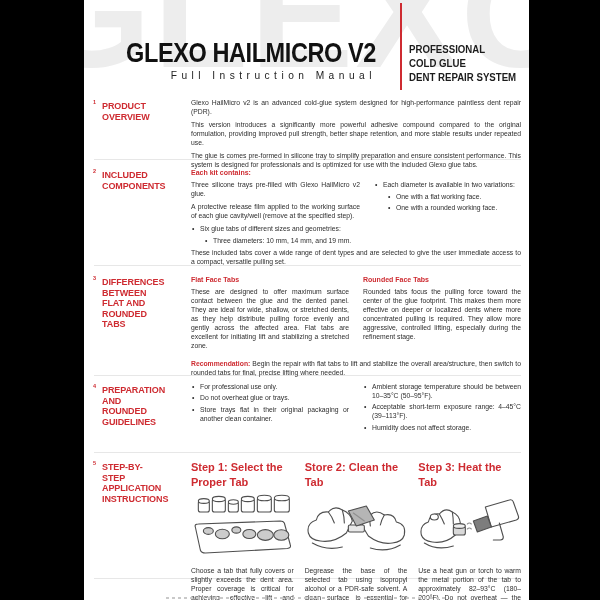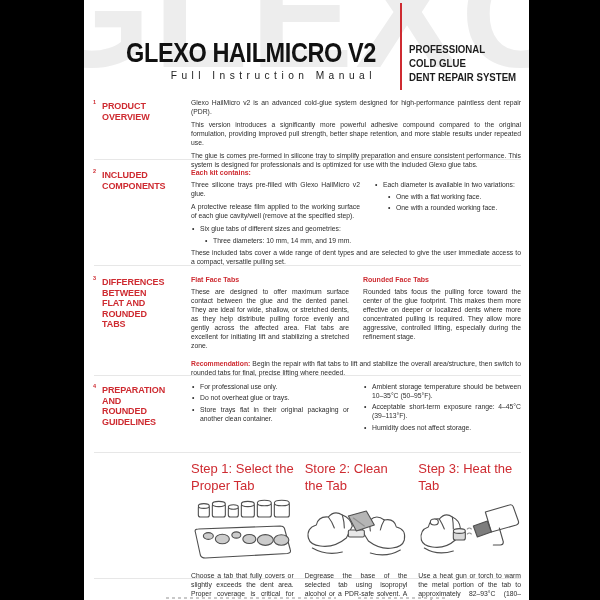--- a/index.html
+++ b/index.html
@@ -174,6 +174,10 @@
   </section>
 
   <section style="top:460px">
+    <div class="sec-label">
+      <span class="sec-num">5</span>
+      <span>STEP-BY-STEP APPLICATION INSTRUCTIONS</span>
+    </div>
     <div class="sec-body">
       <div class="steps">
 

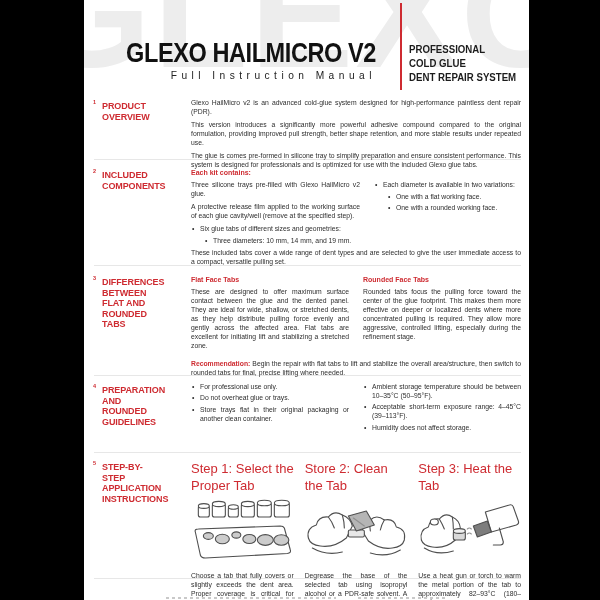--- a/index.html
+++ b/index.html
@@ -54,7 +54,7 @@
   .bullets li:before{content:"•";position:absolute;left:1px;top:0;}
   .bullets .sub{margin-left:13px;}
   .col-head{font-size:7px;margin-bottom:4px;}
-  .step-title{font-size:13px;color:#ce2b31;font-weight:400;margin-bottom:4px;}
+  .step-title{font-size:11px;color:#ce2b31;font-weight:700;margin-bottom:4px;}
   .steps{display:flex;gap:11px;}
   .step{flex:1;min-width:0;}
   .illus{width:100%;height:66px;margin-bottom:5px;}

